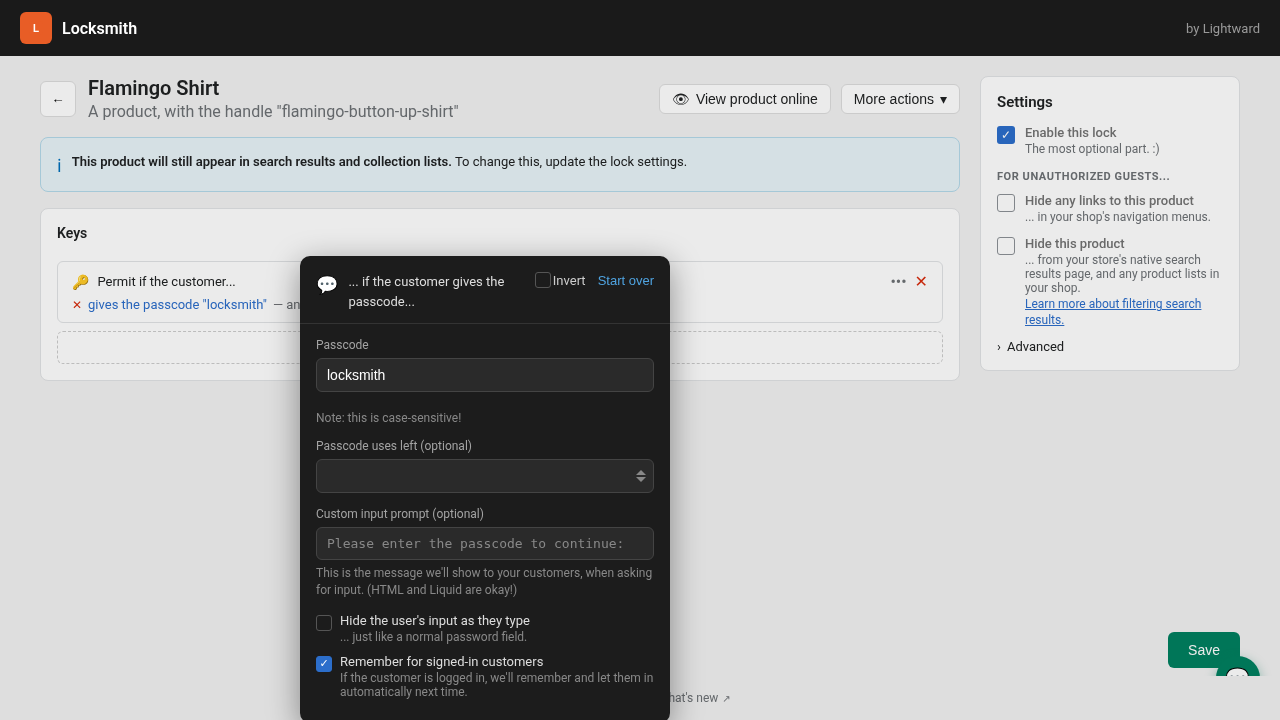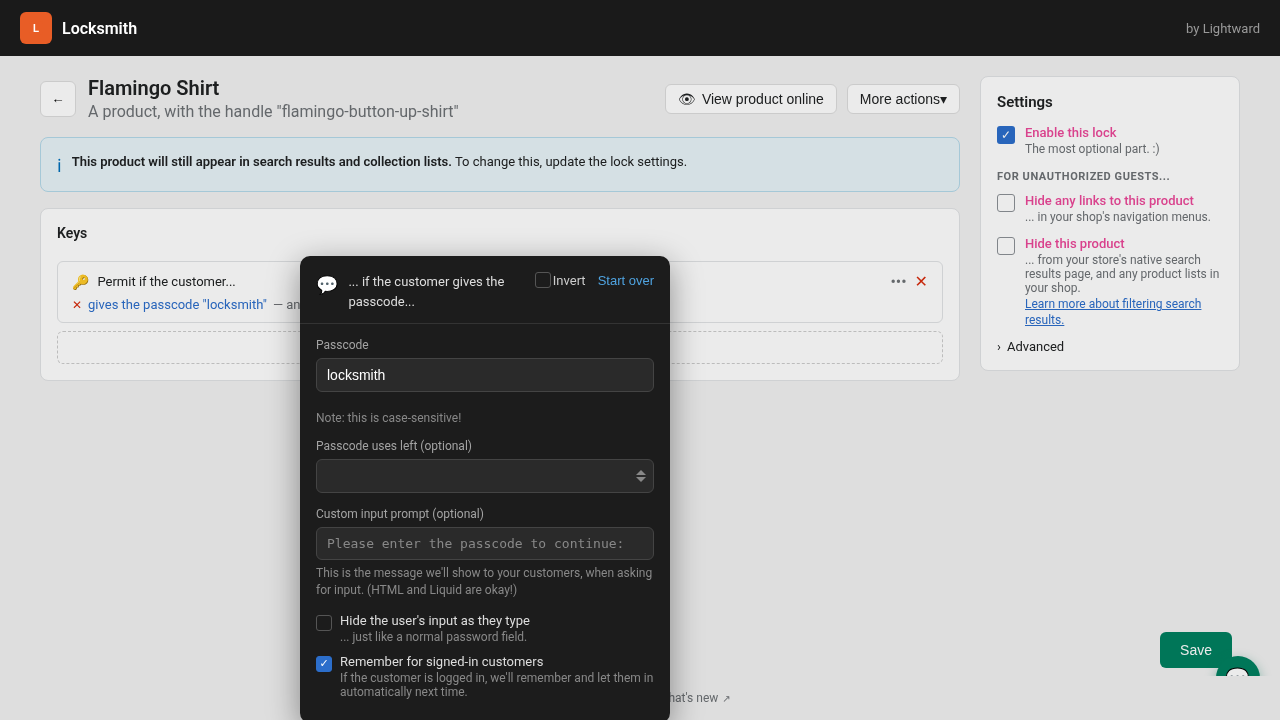--- a/index.html
+++ b/index.html
@@ -120,7 +120,7 @@
     .more-actions-btn {
       display: flex;
       align-items: center;
-      gap: 0;
+      gap: 6px;
       color: #202223;
       font-size: 14px;
       border: 1px solid #ddd;

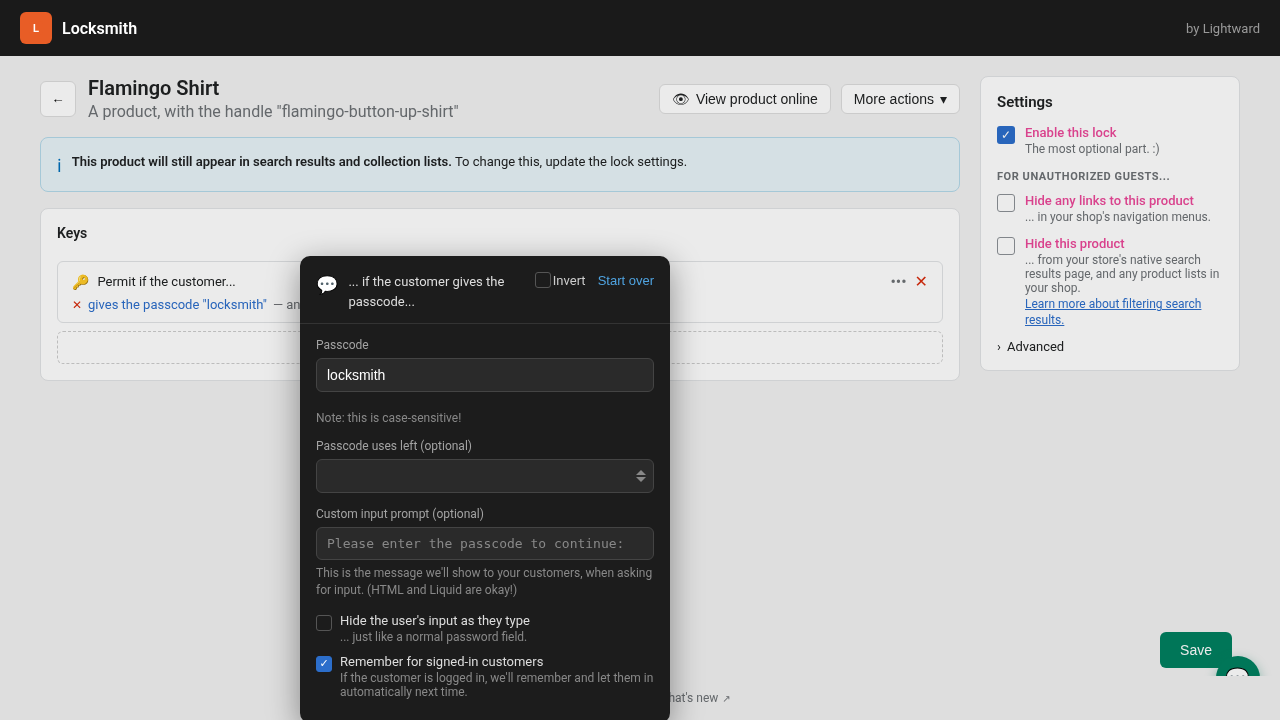--- a/index.html
+++ b/index.html
@@ -444,7 +444,7 @@
       margin-top: 1px;
       cursor: pointer;
     }
-    .checkbox-label { font-size: 13px; color: #ec4899; font-weight: 500; }
+    .checkbox-label { font-size: 13px; color: #737373; font-weight: 500; }
     .checkbox-hint { font-size: 12px; color: #6d7175; margin-top: 2px; }
 
     .section-label {

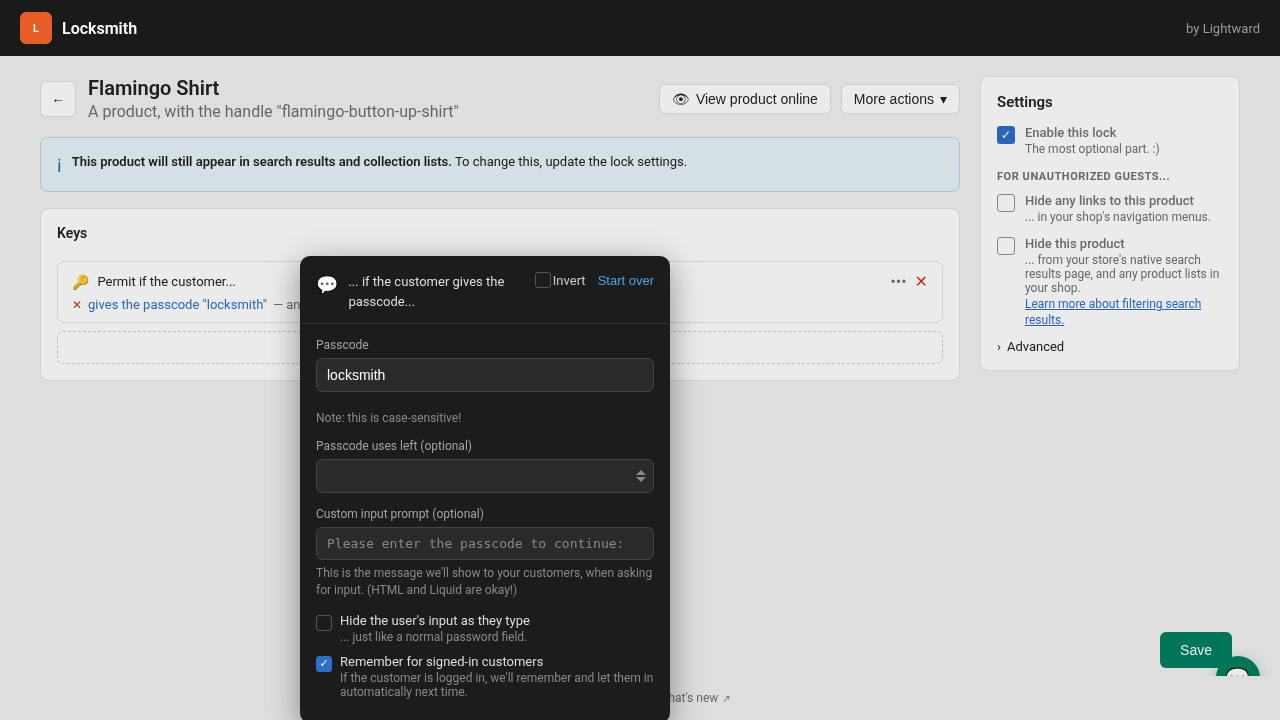--- a/index.html
+++ b/index.html
@@ -656,7 +656,7 @@
   </div>
 </div>
 
-<button class="save-btn" style="position:absolute;bottom:52px;right:48px;">Save</button>
+<button class="save-btn" style="position:absolute;bottom:52px;right:40px;">Save</button>
 
 <div class="chat-btn">
   <span>💬</span>

